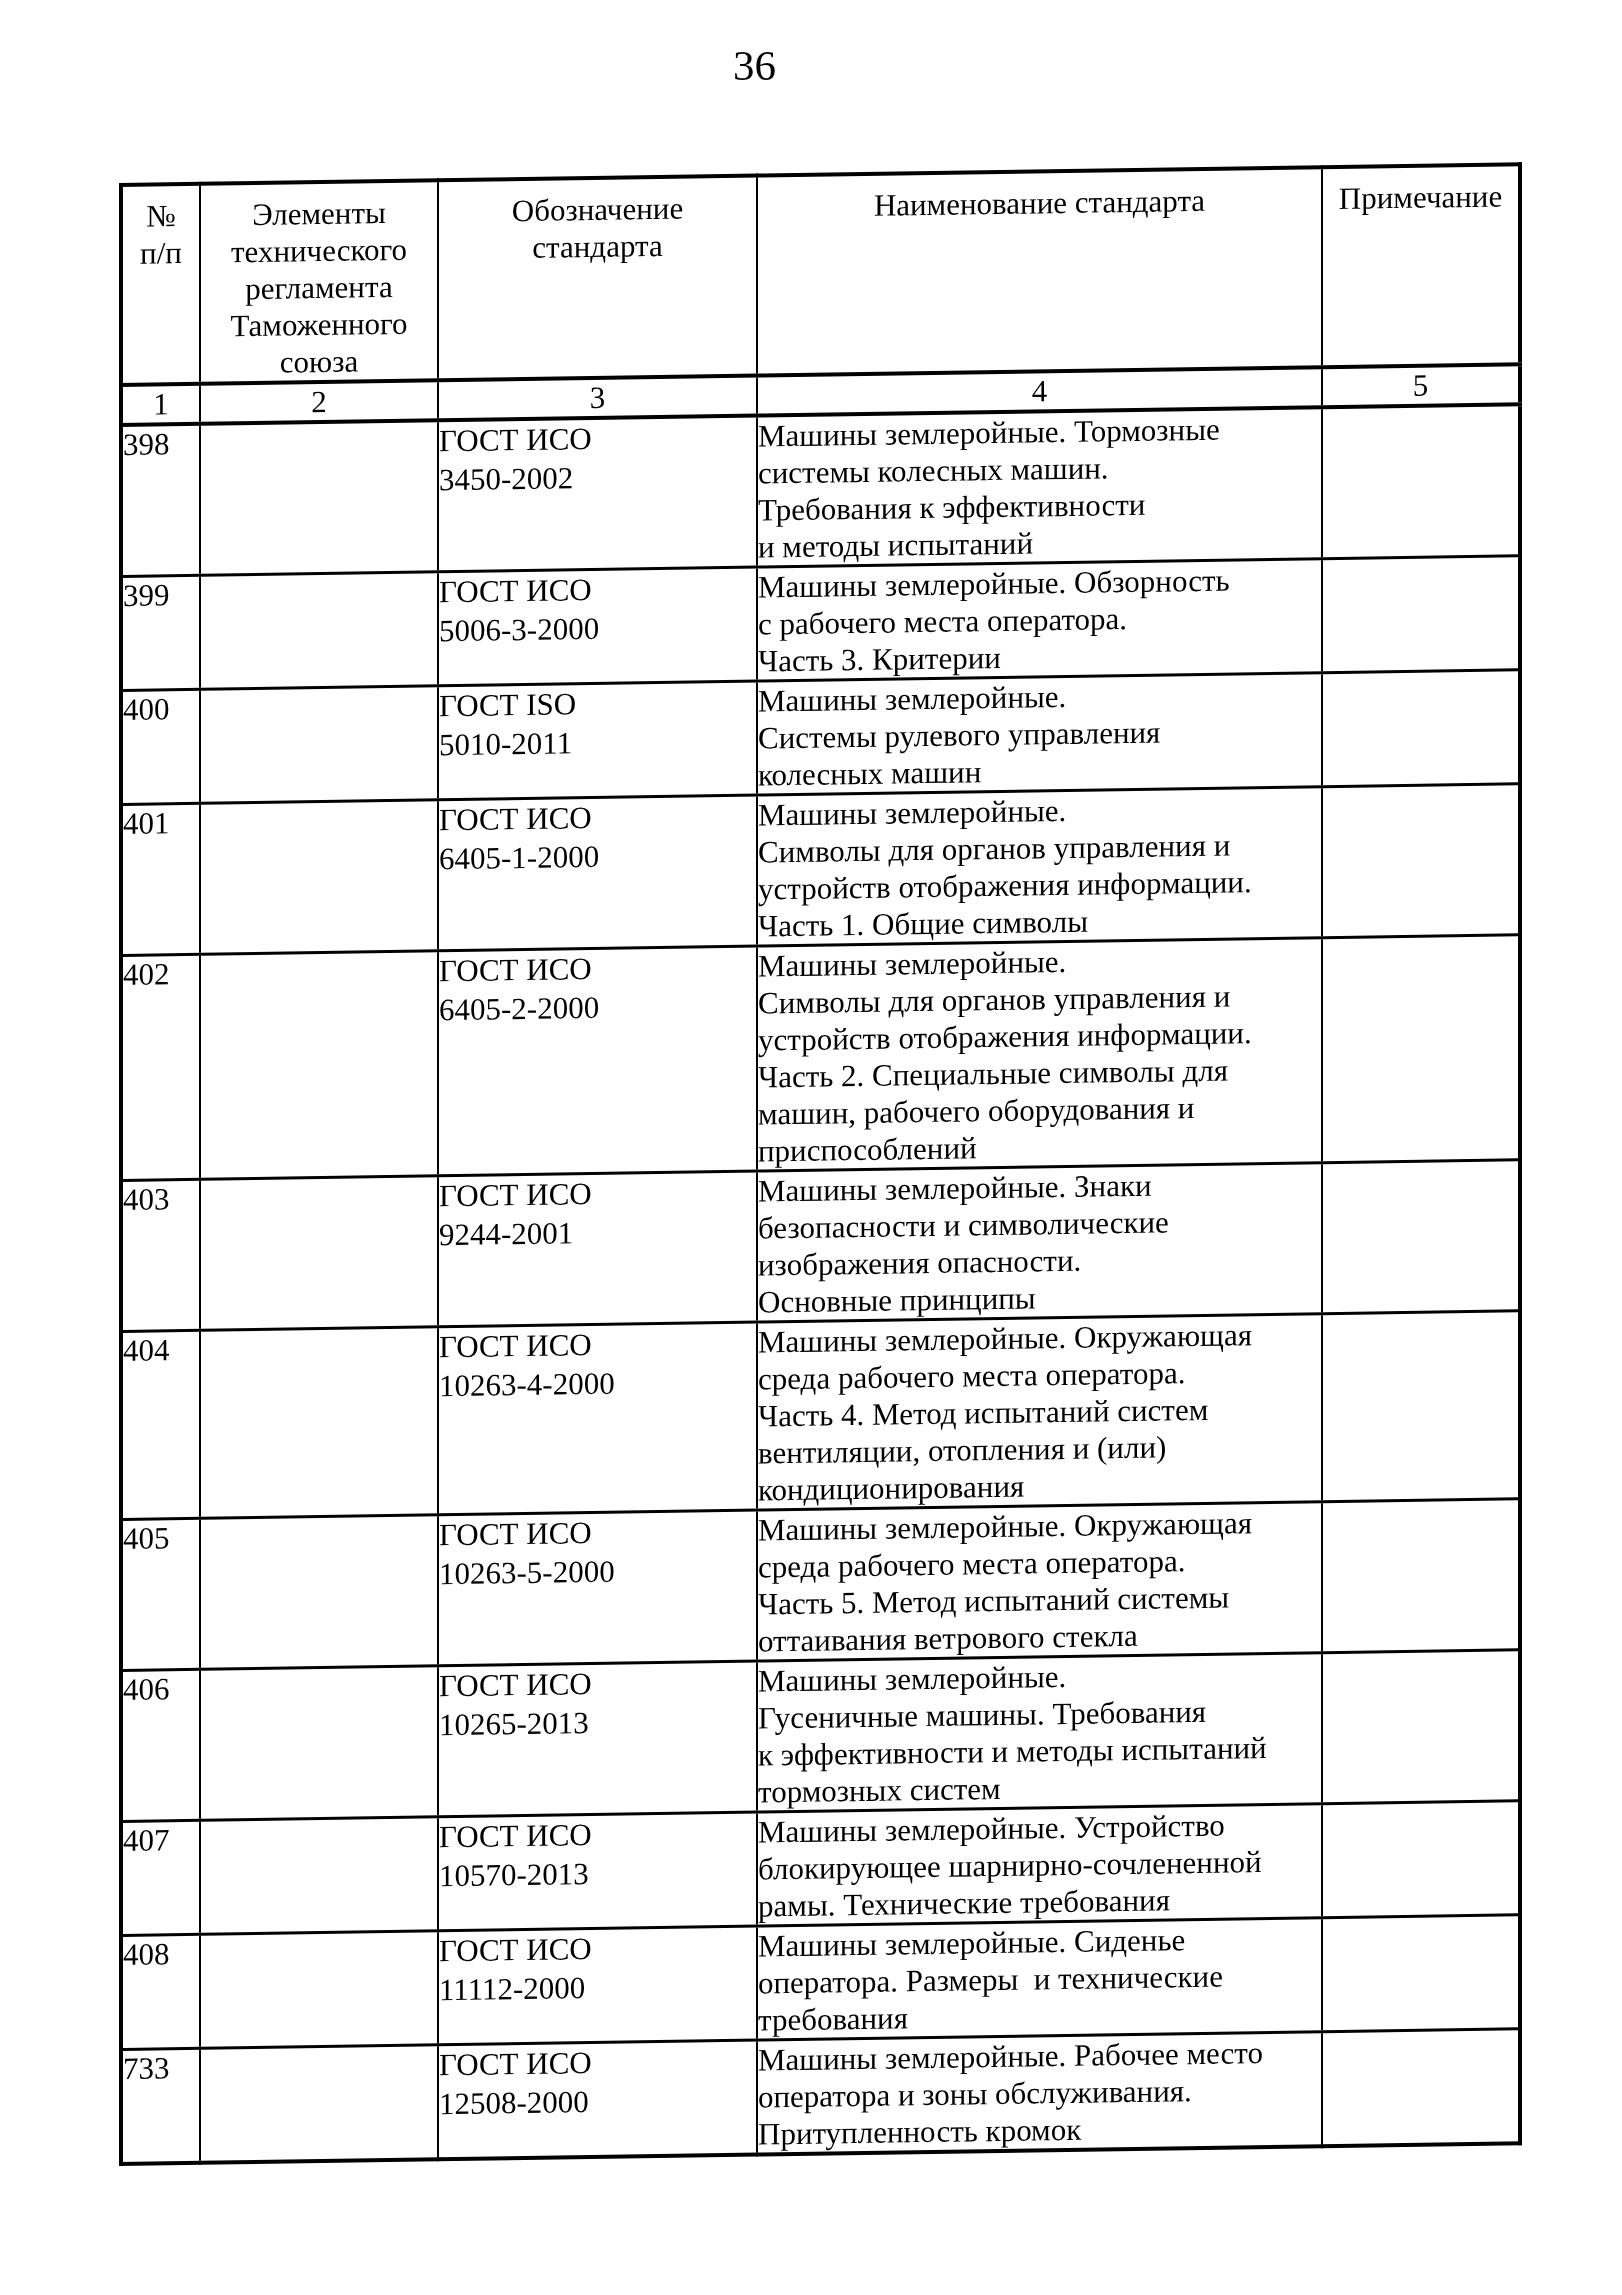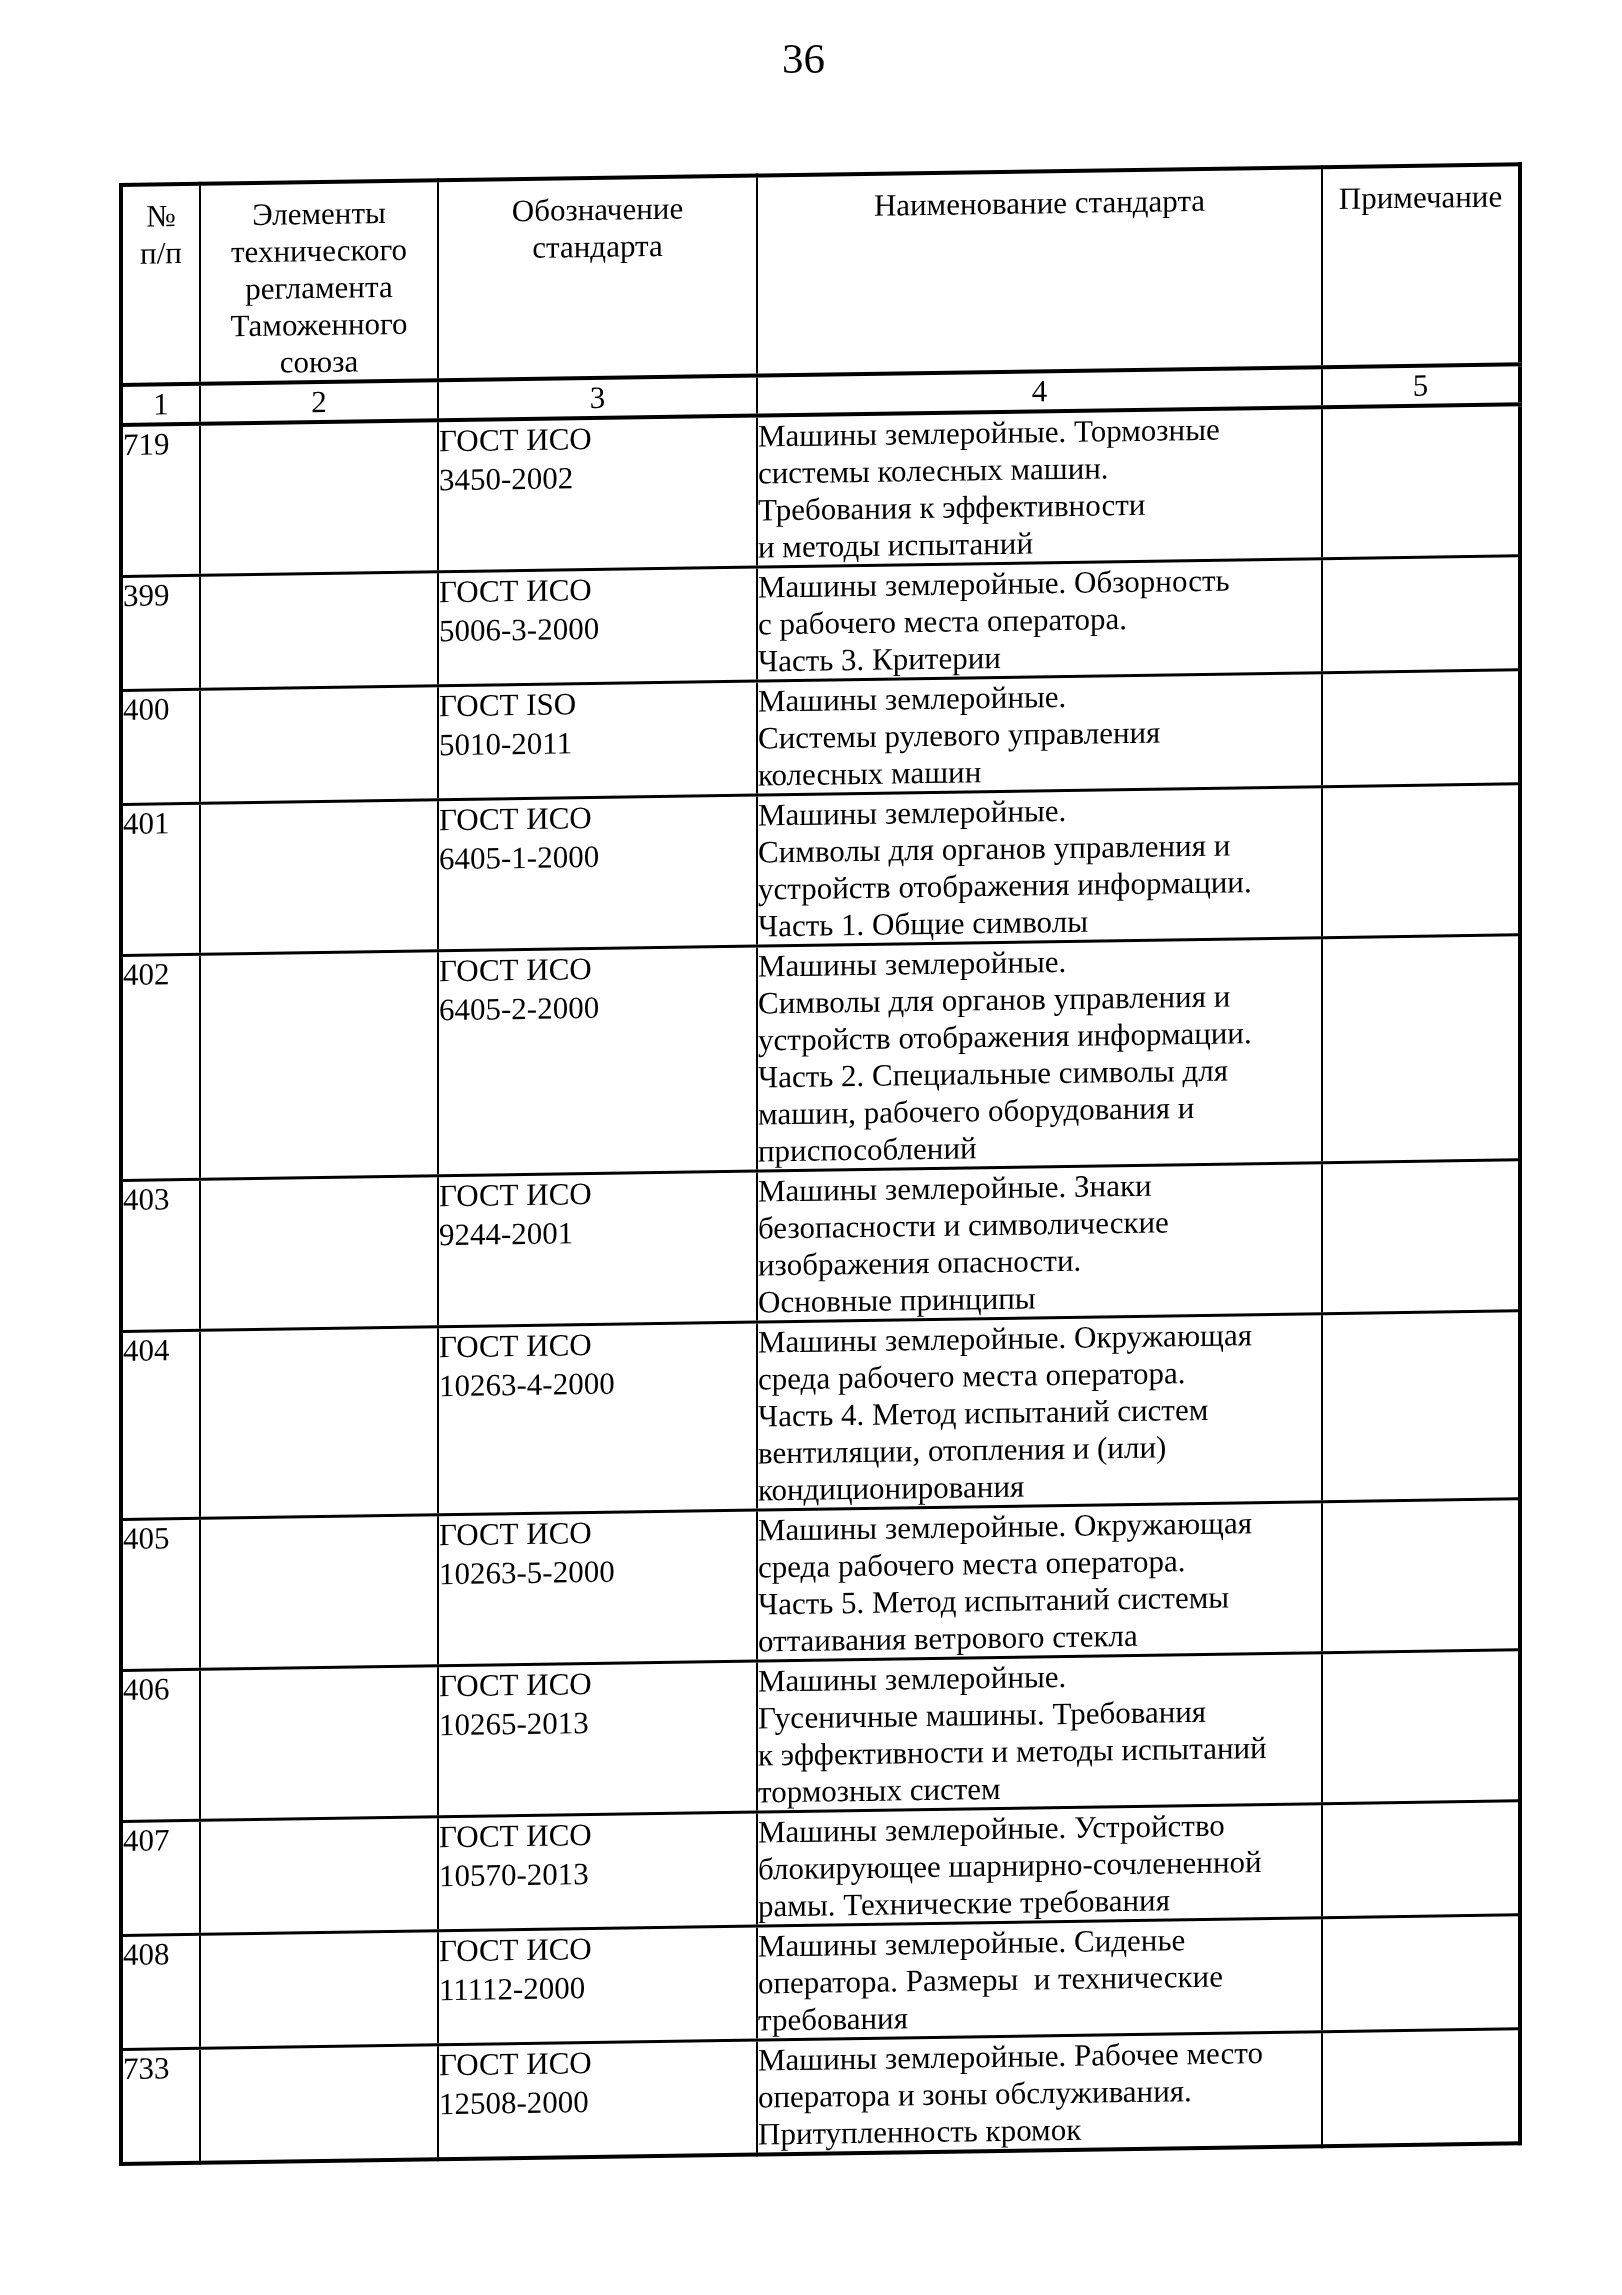--- a/index.html
+++ b/index.html
@@ -18,10 +18,10 @@
   }
   .page-number {
     position: absolute;
-    top: 36px;
+    top: 43px;
     left: 733px;
     width: 92px;
-    text-align: right;
+    text-align: left;
     font-size: 43px;
     line-height: 46px;
   }

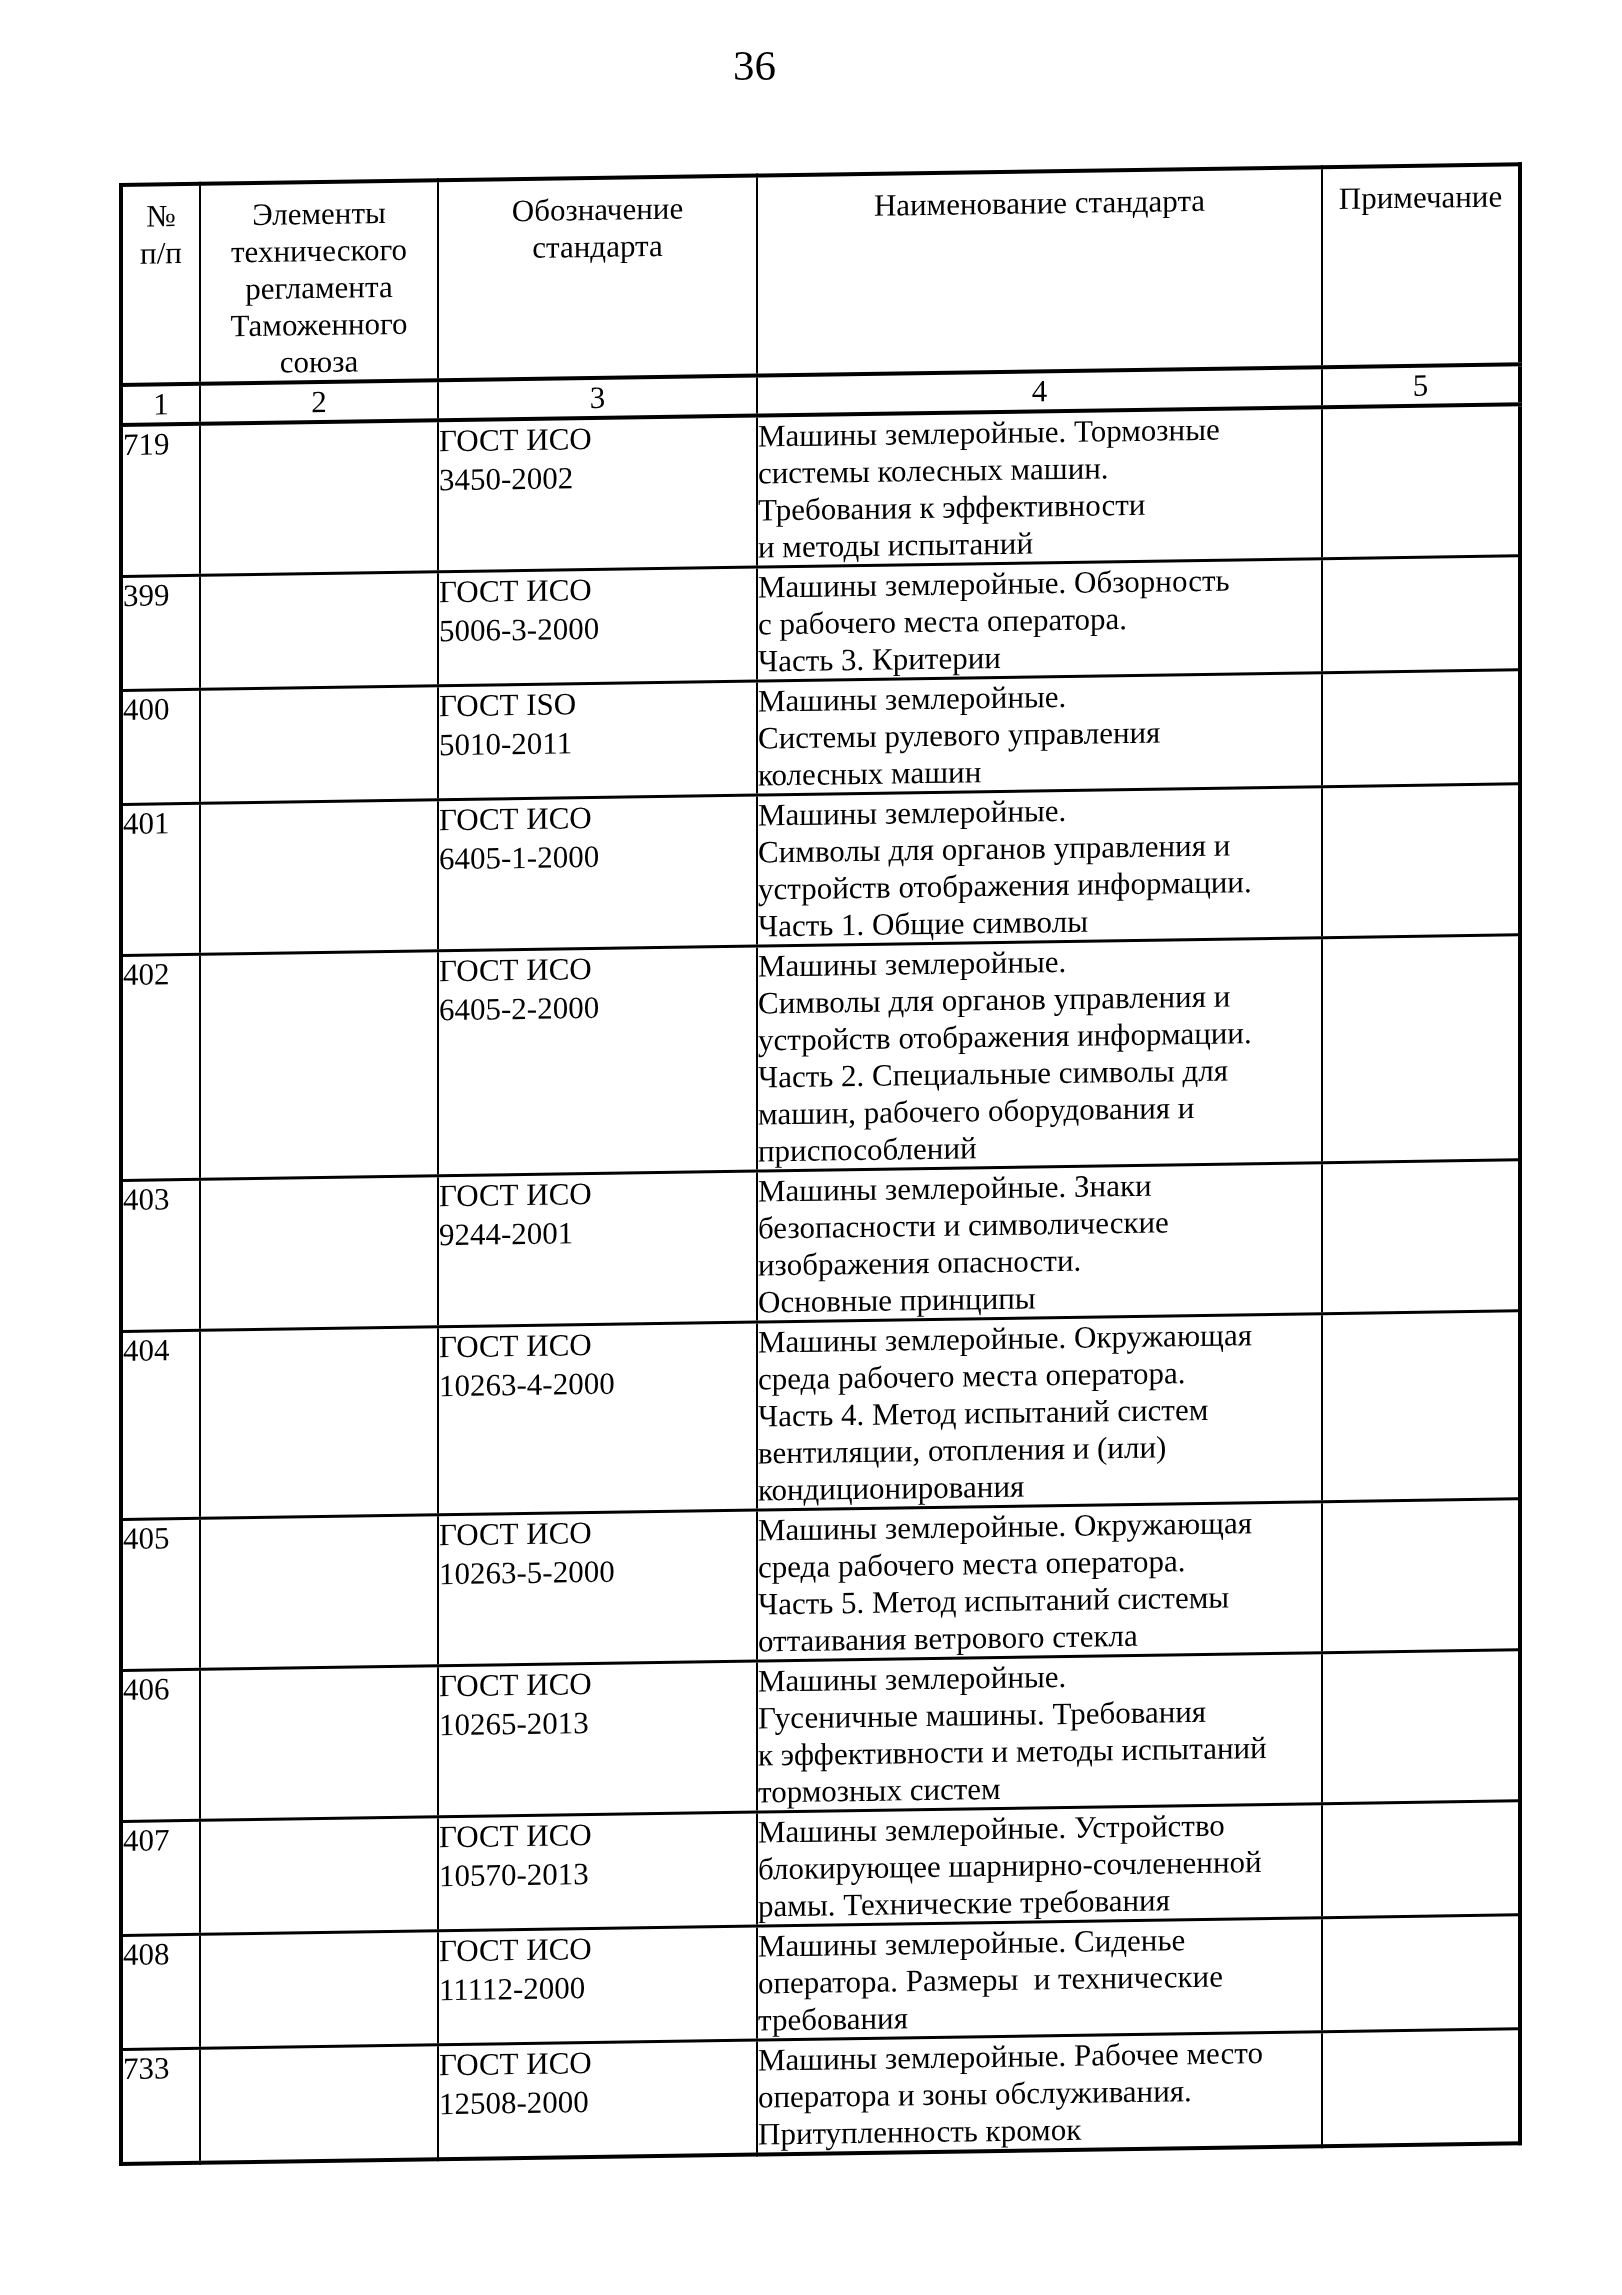--- a/index.html
+++ b/index.html
@@ -131,7 +131,7 @@
       </thead>
       <tbody>
           <tr>
-    <td class="c-no">719</td>
+    <td class="c-no">398</td>
     <td class="c-el"></td>
     <td class="c-des">
               <div class="tline">ГОСТ ИСО</div>

